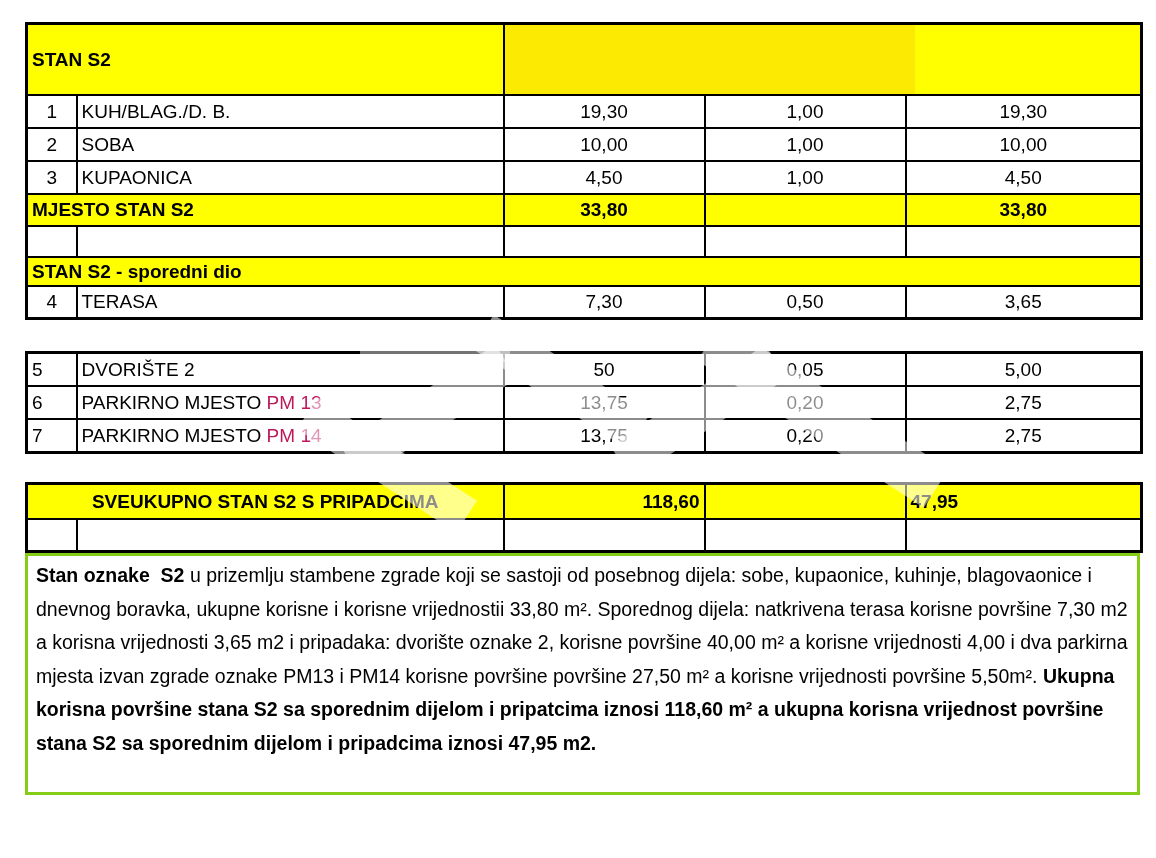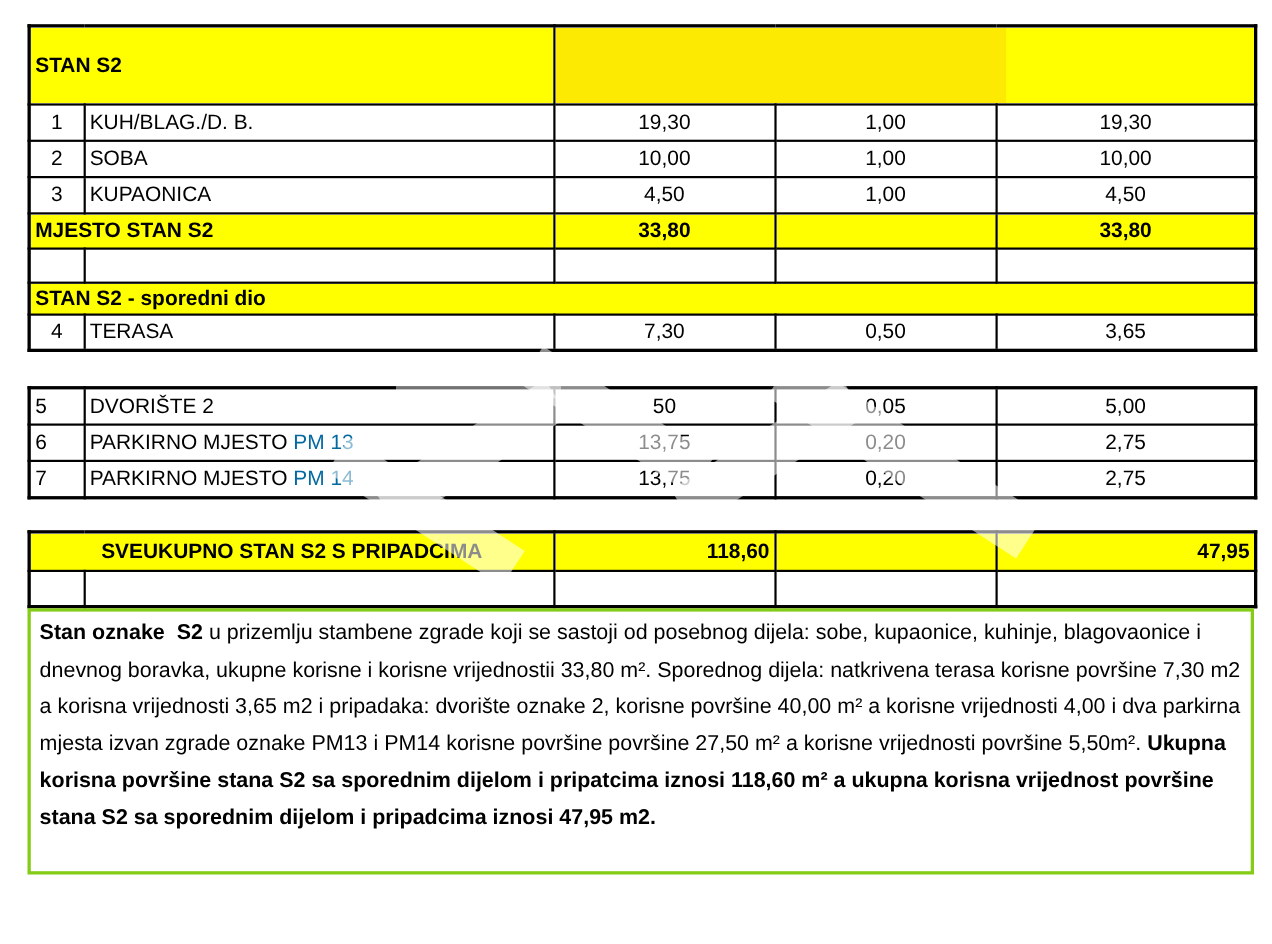--- a/index.html
+++ b/index.html
@@ -27,7 +27,7 @@
   .name{text-align:left;padding-left:6px;font-size:20px;margin-left:40px;}
   .val{text-align:center;}
   .bold{font-weight:bold;}
-  .muted{color:#0369a1;}
+  .muted{color:#be185d;}
   .r-h73 td{height:69px;}
   .r-h35 td{height:31px;}
   .r-h34 td{height:30px;}

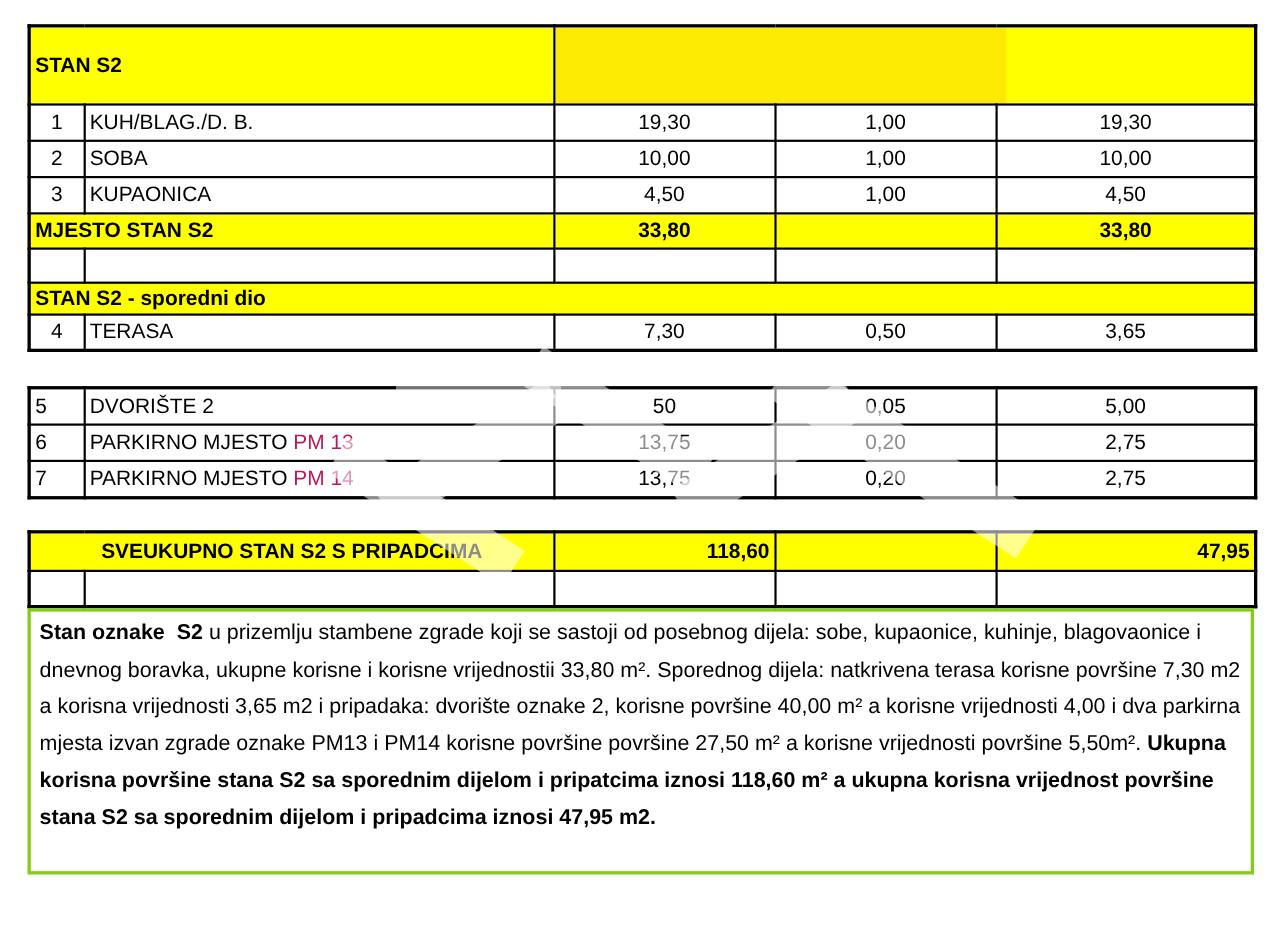--- a/index.html
+++ b/index.html
@@ -38,7 +38,7 @@
   .gap30{height:28px;}
   .sum-label{font-weight:bold;font-size:21px;text-align:center;background:#ffff00;}
   .sum-area{font-weight:bold;font-size:21px;text-align:right;padding-right:4px;background:#ffff00;}
-  .sum-val{font-weight:bold;font-size:18px;text-align:right;background:#ffff00;}
+  .sum-val{font-weight:bold;font-size:18px;text-align:left;background:#ffff00;}
   .desc{
     box-sizing:border-box;width:1115px;height:242px;border:3px solid #84cc16;
     padding:3px 8px 0 8px;font-size:19.5px;line-height:33.5px;

